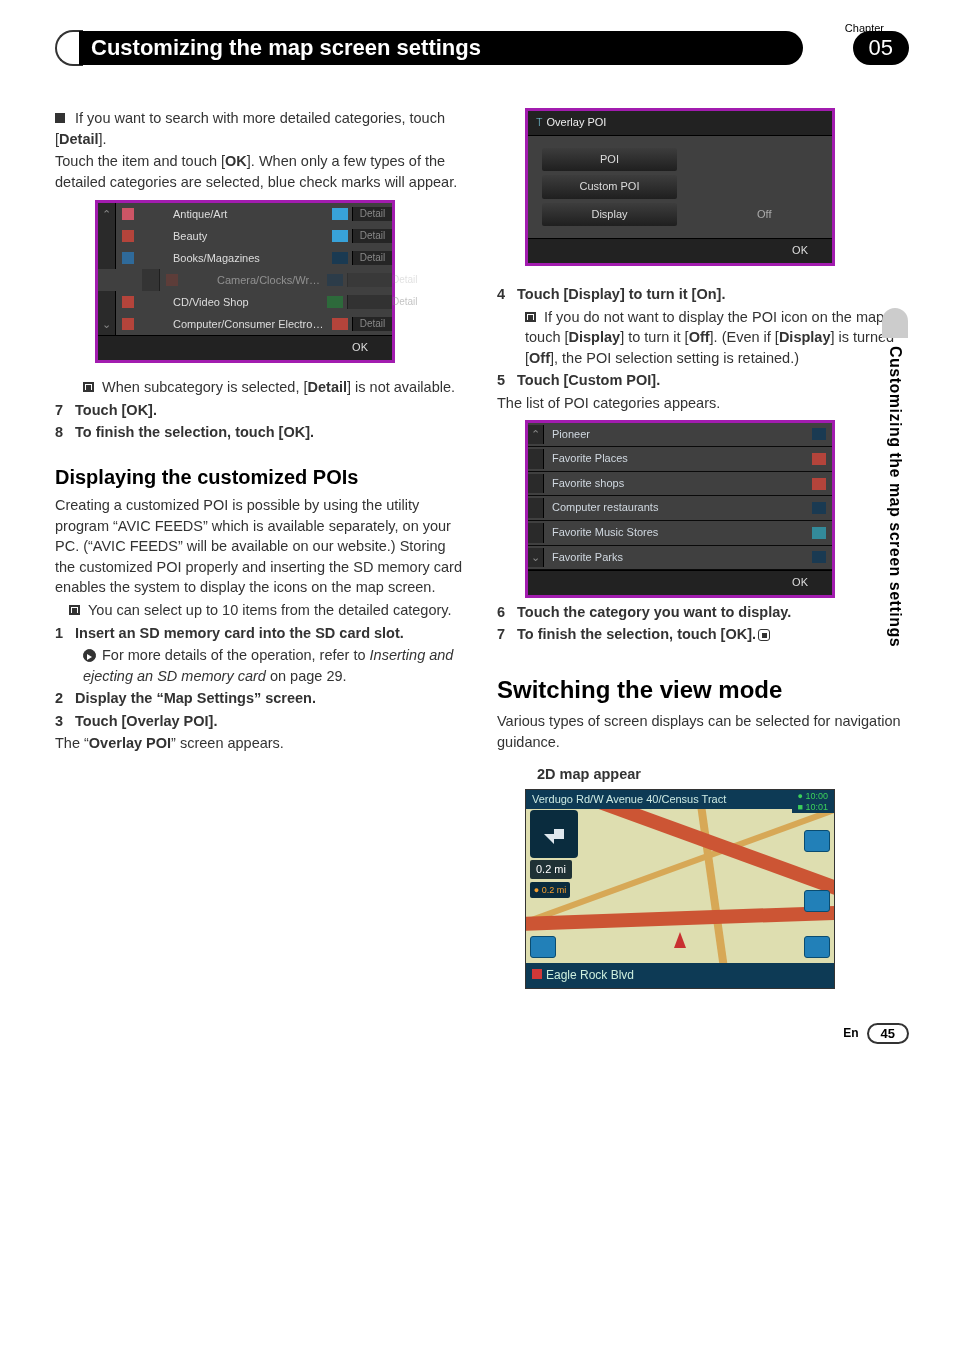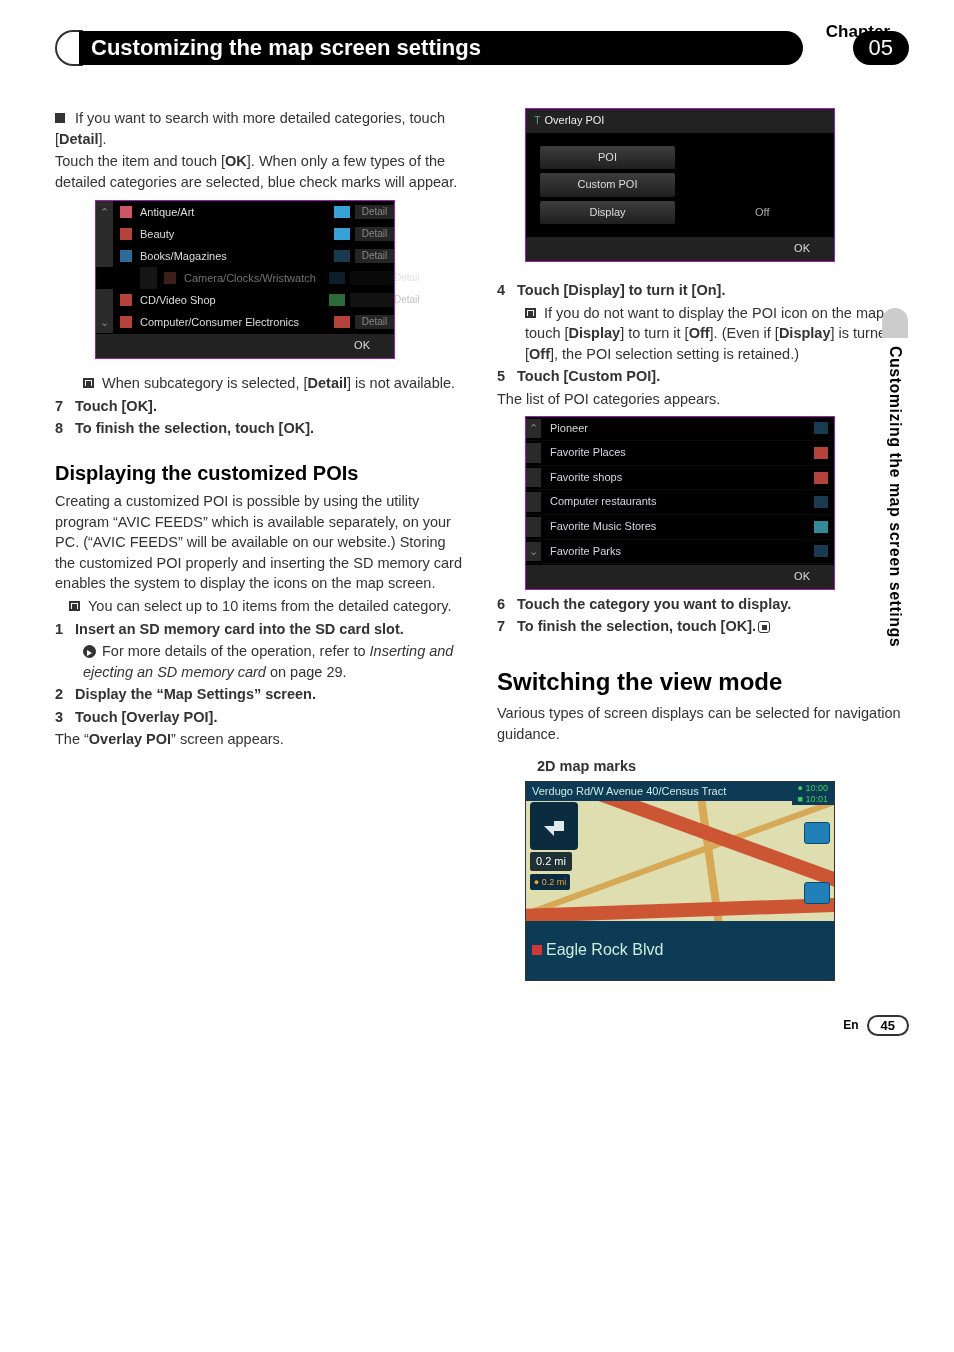--- a/index.html
+++ b/index.html
@@ -15,9 +15,9 @@
   .chapter-label {
     position: absolute;
     top: 22px;
-    right: 64px;
-    font-size: 17px;
-    font-weight: bold;
+    right: 70px;
+    font-size: 11px;
+    font-weight: normal;
   }
   .page-header {
     display: flex;

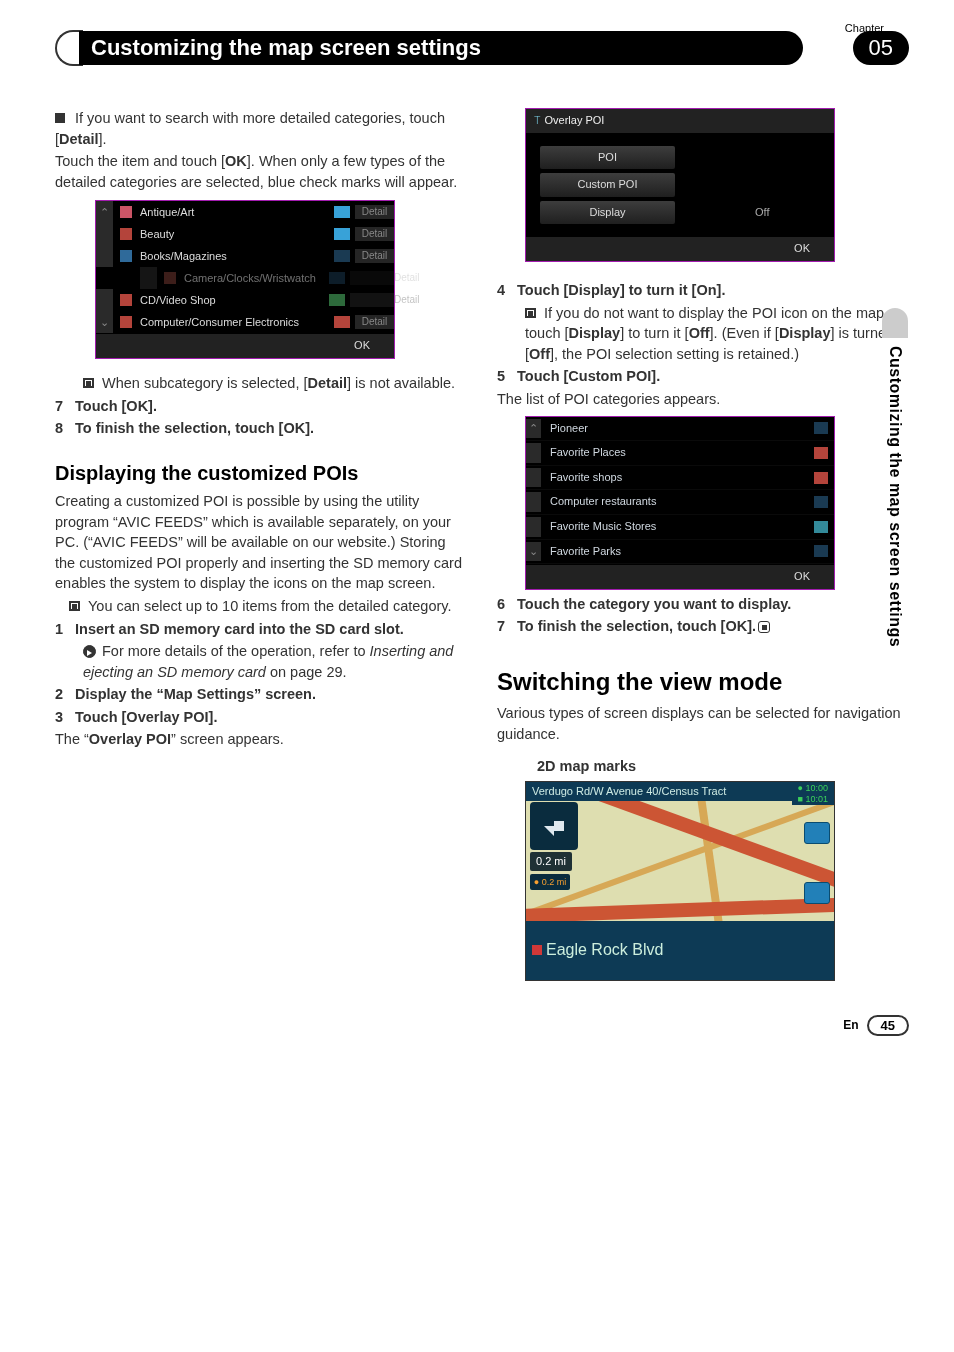--- a/index.html
+++ b/index.html
@@ -97,11 +97,11 @@
 
   
   .shot {
-    background: #000000;
+    background: #404040;
     color: #bbb;
     font-size: 11px;
     margin: 8px auto 14px;
-    border: 1px solid #a21caf;
+    border: 3px solid #a21caf;
     width: 300px;
   }
   .shot-hdr { background: #222; padding: 4px 8px; color: #eee; display: flex; justify-content: space-between; border-bottom: 1px solid #000;}

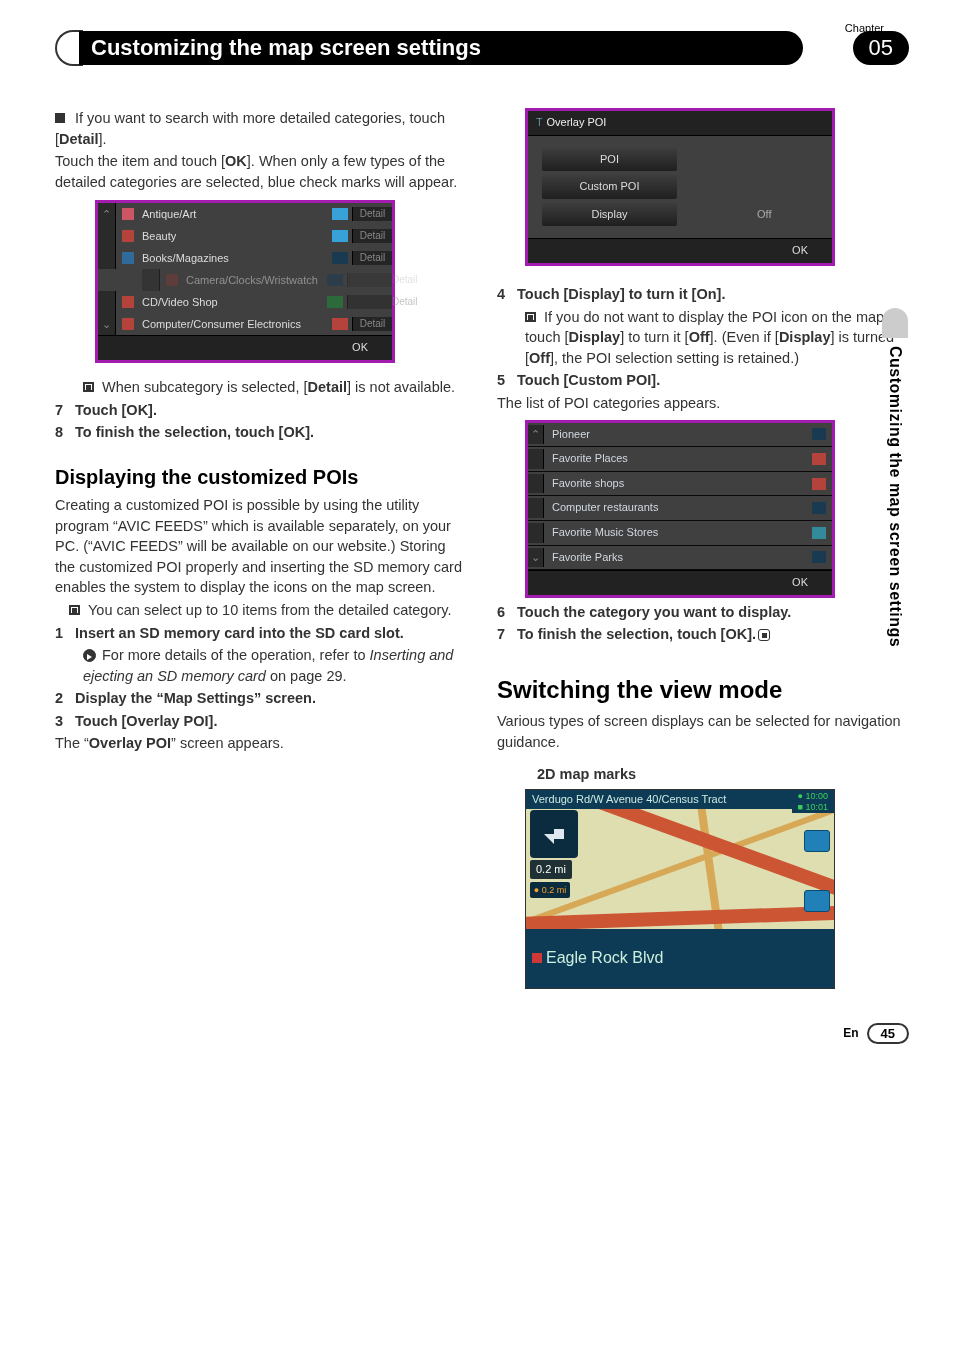--- a/index.html
+++ b/index.html
@@ -109,7 +109,7 @@
   .shot-row { display: flex; align-items: center; height: 22px;}
   .shot-left { width: 18px; background: #2a2a2a; height: 100%; display: flex; align-items: center; justify-content: center; border-right: 1px solid #000;}
   .shot-icon { width: 12px; height: 12px; margin: 0 6px; }
-  .shot-label { flex: 1; color: #ddd; padding: 0 2px; white-space: nowrap; overflow: hidden; text-overflow: ellipsis;}
+  .shot-label { flex: 1; color: #ddd; padding: 0 2px; white-space: nowrap; overflow: hidden; text-overflow: ellipsis; margin-left: 31px;}
   .shot-check { width: 16px; height: 12px; margin: 0 4px;}
   .shot-detail { width: 40px; text-align: center; color: #888; border-left: 1px solid #000; font-size: 10px; background: #252525;}
   .shot-footer { text-align: right; padding: 4px 24px; color: #ddd; background: #222; border-top: 1px solid #000;}

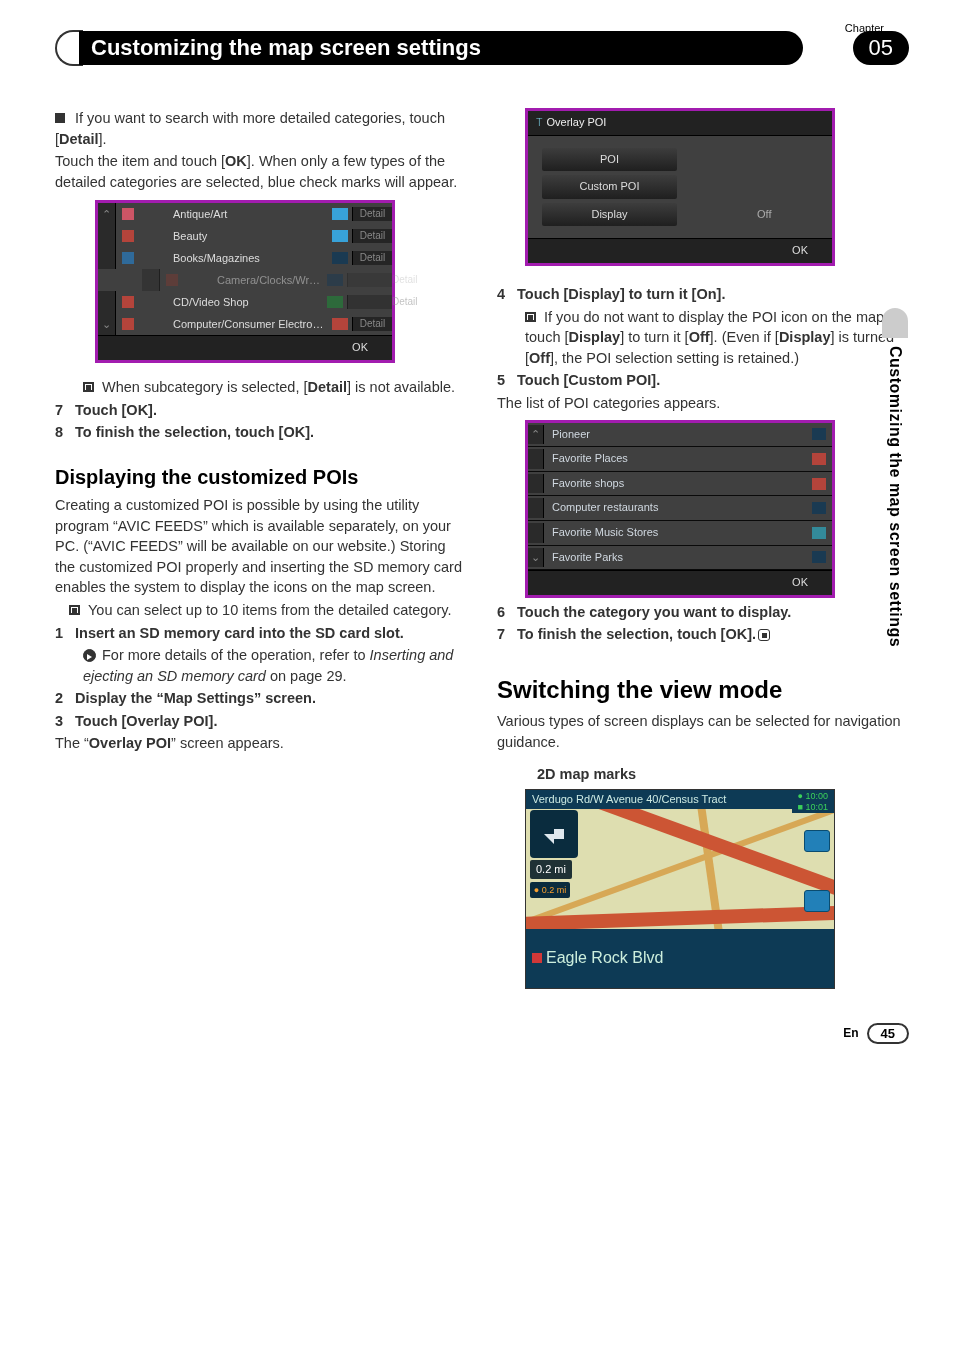--- a/index.html
+++ b/index.html
@@ -334,7 +334,7 @@
     <h1 class="section-big">Switching the view mode</h1>
     <p>Various types of screen displays can be selected for navigation guidance.</p>
 
-    <p class="indent-deep" style="margin-top:12px;"><b>2D map marks</b></p>
+    <p class="indent-deep" style="margin-top:12px;"><b>2D map appear</b></p>
     <div class="mapshot">
       <div class="map-bg"></div>
       <div class="map-road4"></div>

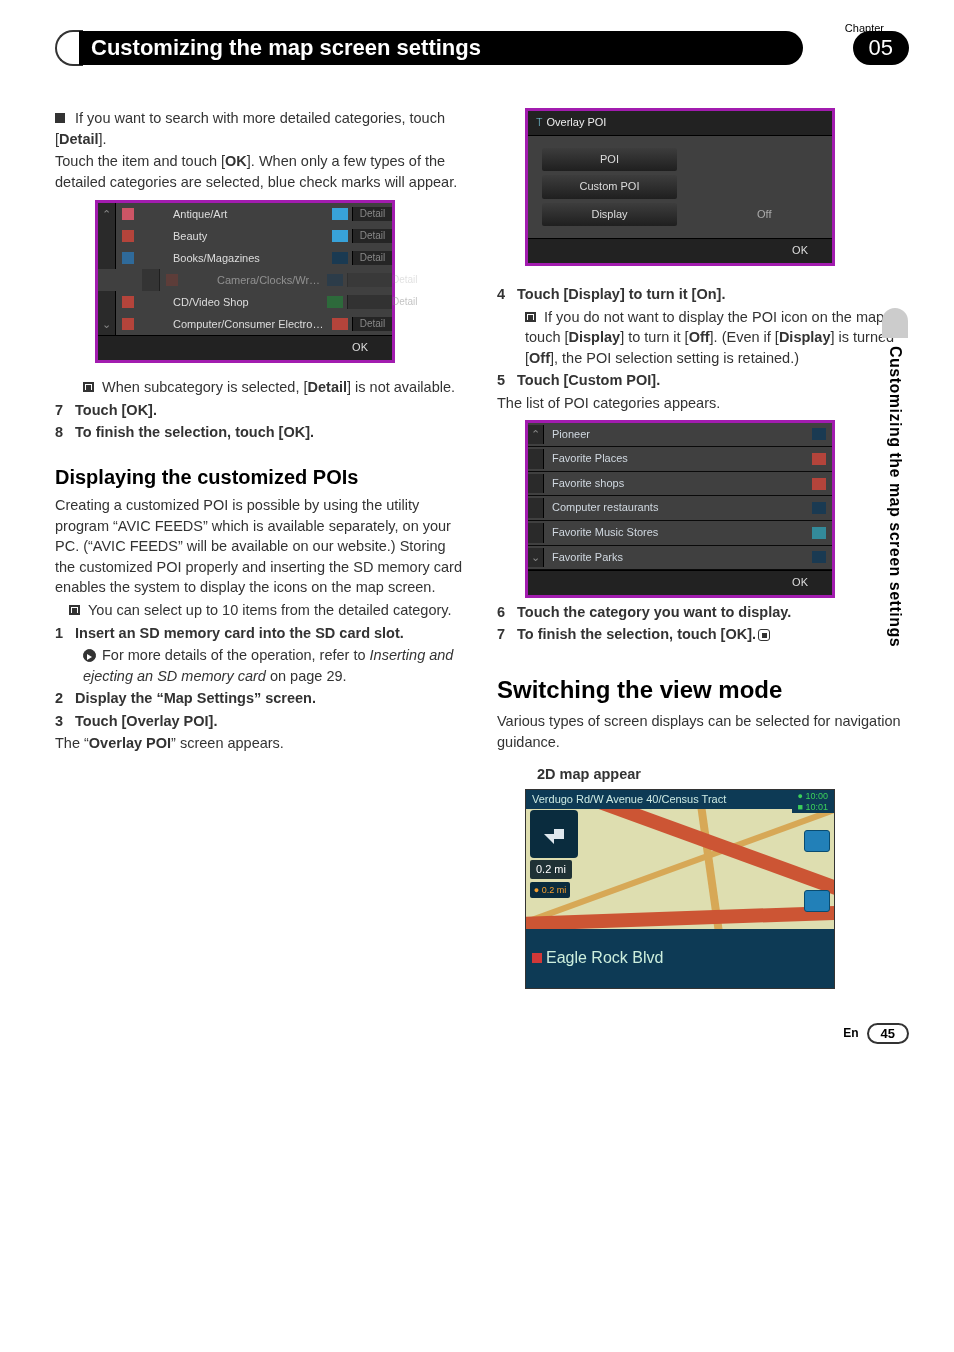--- a/index.html
+++ b/index.html
@@ -160,7 +160,7 @@
   .map-btn.r2 { top: 100px; right: 4px;}
   .map-btn.r3 { bottom: 30px; right: 4px;}
   .map-cursor { position: absolute; bottom: 40px; left: 148px; width: 0; height: 0; border-left: 6px solid transparent; border-right: 6px solid transparent; border-bottom: 16px solid #c83030;}
-  .map-ftr { position: absolute; bottom: 0; left: 0; right: 0; background: #0d3a55; color: #cceedd; padding: 18px 6px; font-size: 16px;}
+  .map-ftr { position: absolute; bottom: 0; left: 0; right: 0; background: #0d3a55; color: #cceedd; padding: 4px 6px; font-size: 12px;}
   .map-ftr .sp { display: inline-block; width: 10px; height: 10px; background: #d03838; margin-right: 4px;}
 
   .footer {

